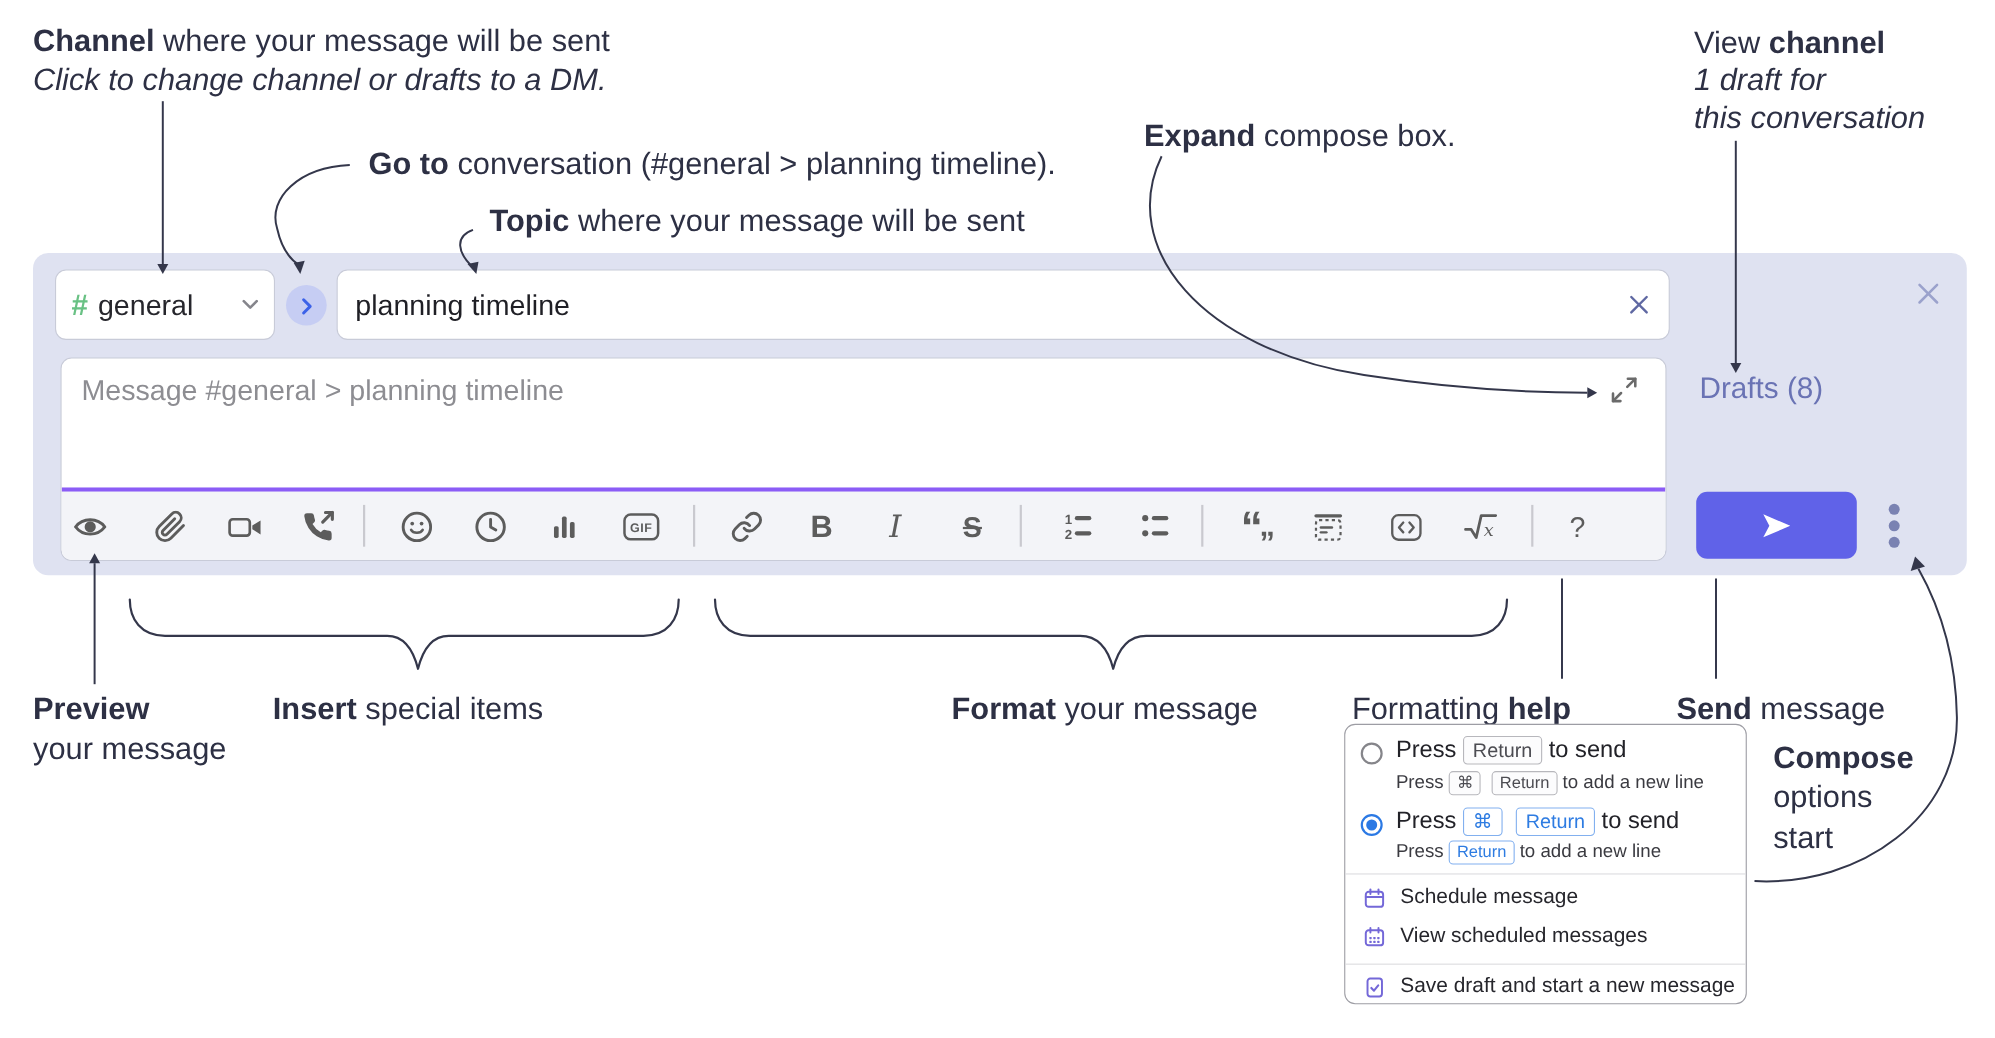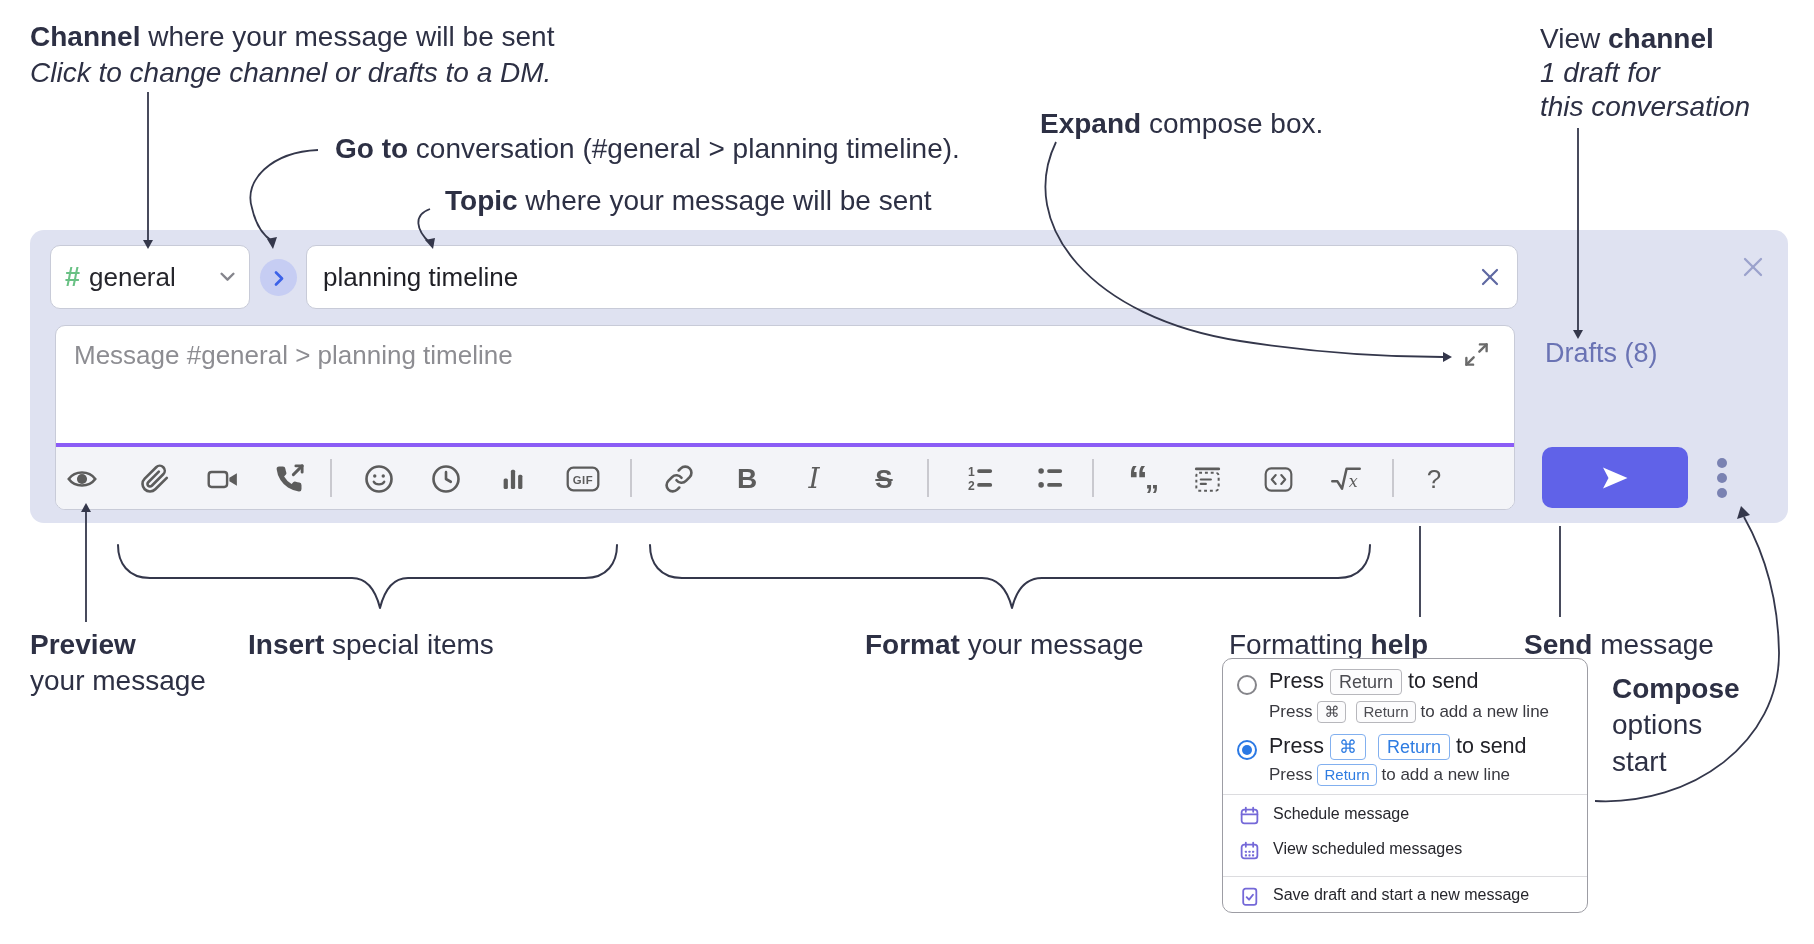--- a/index.html
+++ b/index.html
@@ -53,7 +53,7 @@
   .psub .key{font-size:15px;line-height:20px;padding:0 6px;margin:0 5px;}
   .key.blue{border-color:#82b0ef;color:#2e7ce2;background:#fff;}
   .pdiv{position:absolute;left:0;width:100%;height:1px;background:#dcdcdf;}
-  .pitem{position:absolute;left:16px;display:flex;align-items:flex-start;gap:13px;font-size:16px;color:#26262c;cursor:pointer;white-space:nowrap;}
+  .pitem{position:absolute;left:16px;display:flex;align-items:flex-end;gap:13px;font-size:19px;color:#26262c;cursor:pointer;white-space:nowrap;}
   .arrows{position:absolute;left:0;top:0;pointer-events:none;z-index:6;}
 </style>
 </head>

